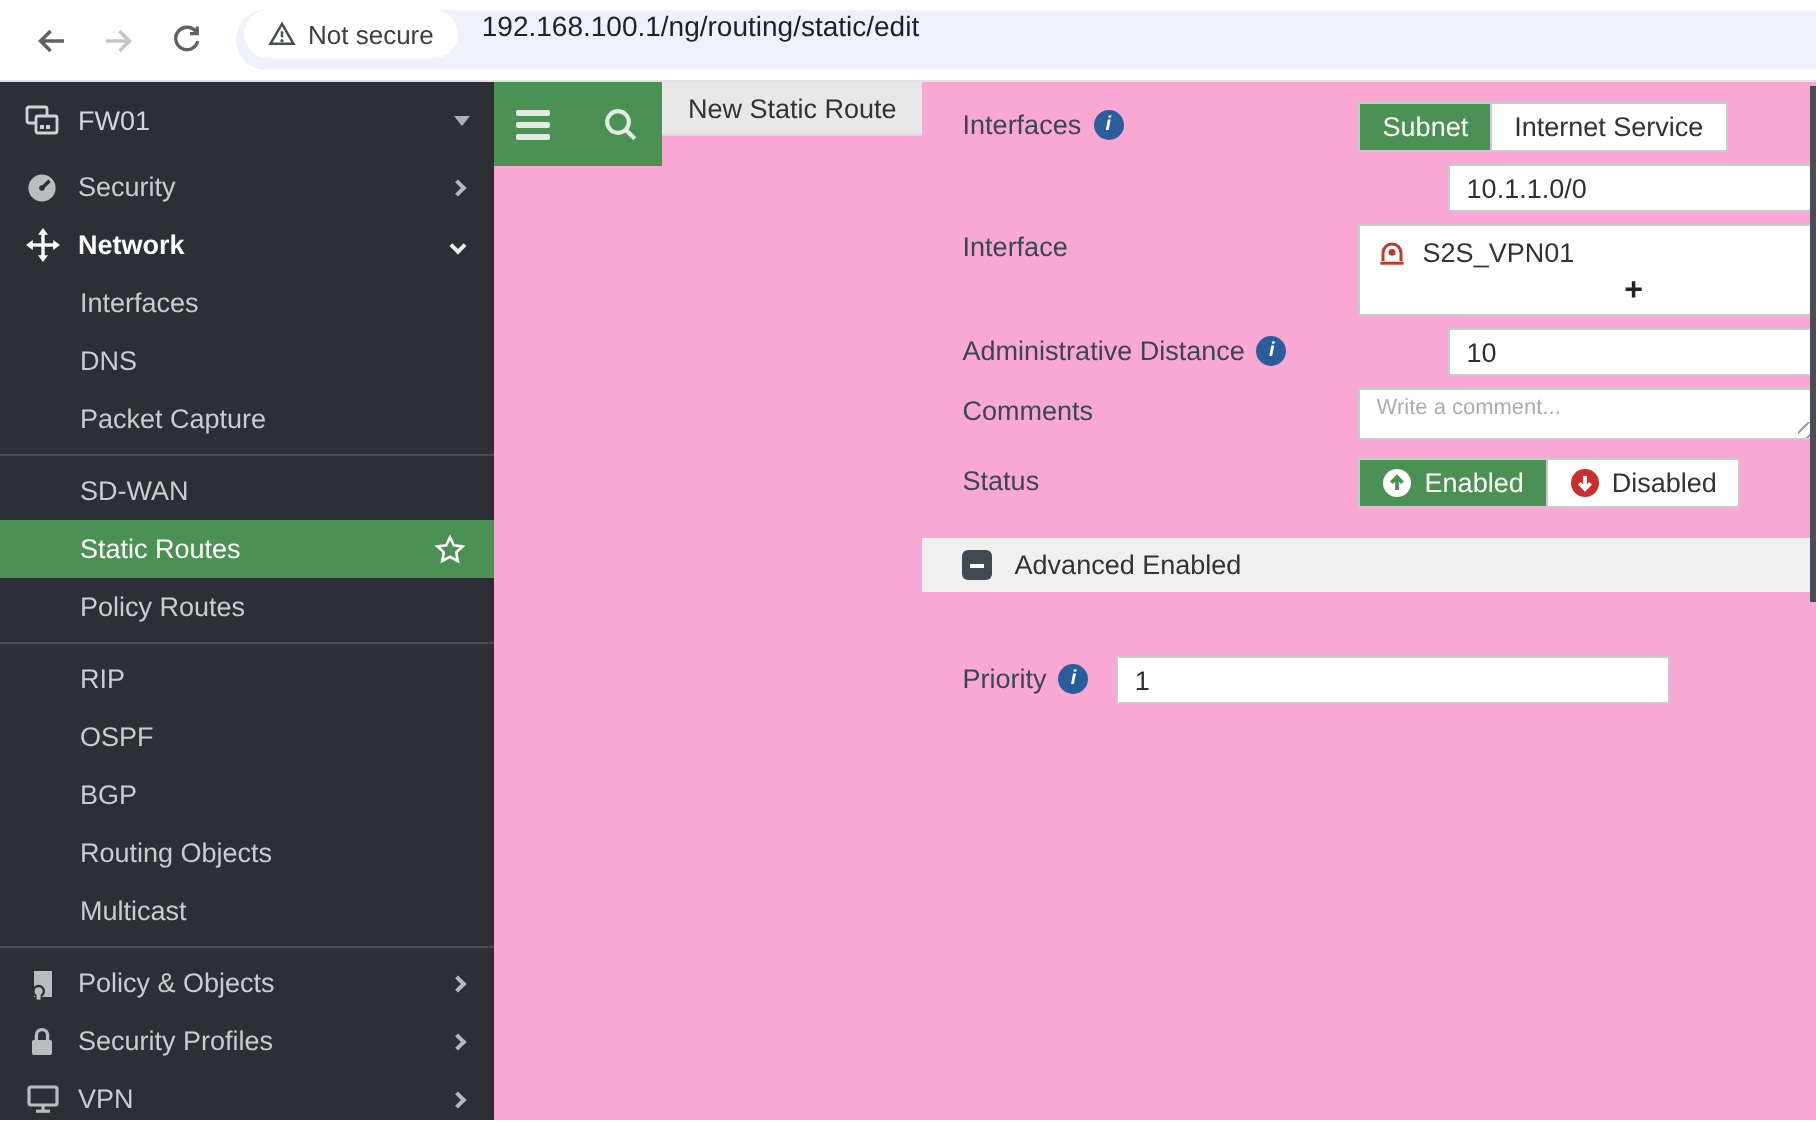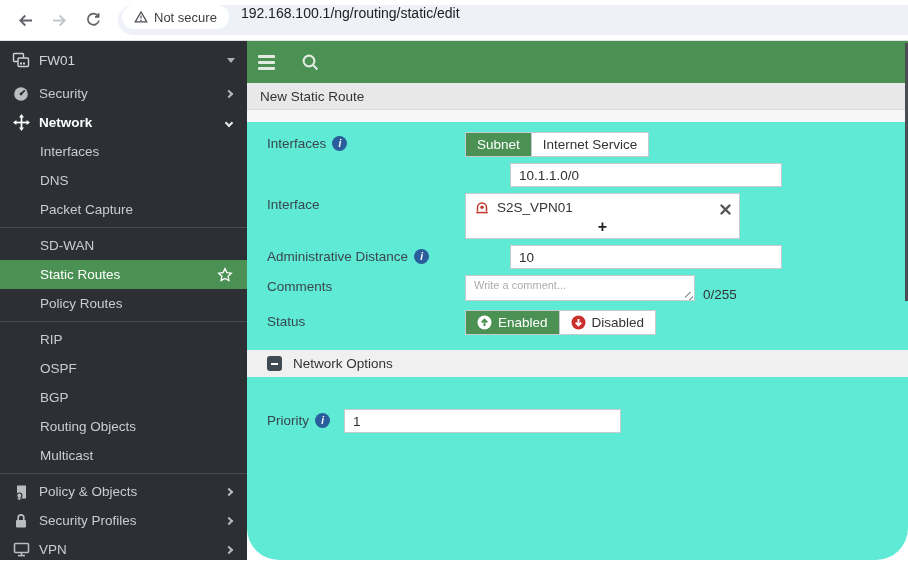--- a/index.html
+++ b/index.html
@@ -40,7 +40,7 @@
   .chev.down{transform:rotate(45deg);border-color:#e8eaeb;}
 
   
-  .main{flex:1;display:flex;flex-direction:column;background:#5eead4;min-width:0;border-radius:32px;}
+  .main{flex:1;display:flex;flex-direction:row;background:#f9a8d4;min-width:0;}
   .green-header{height:42px;background:var(--green);display:flex;align-items:center;gap:26px;padding:0 11px;flex:none;}
   .hamburger{display:flex;flex-direction:column;gap:3px;cursor:pointer;}
   .hamburger span{width:17px;height:3px;background:#e2ebe2;border-radius:1px;}

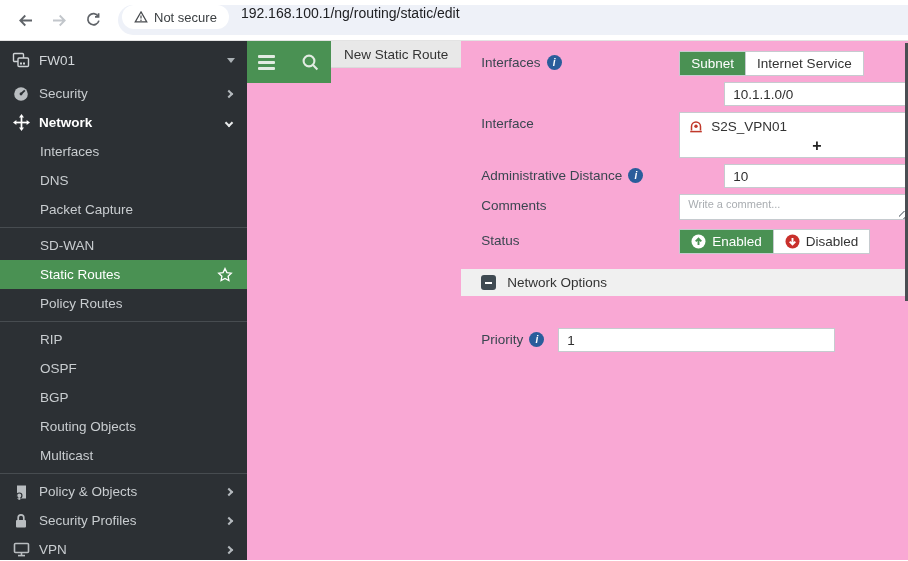--- a/index.html
+++ b/index.html
@@ -355,7 +355,7 @@
         <span class="minus-btn">
             <i></i>
           </span>
-        <span>Network Options</span>
+        <span>Advanced Enabled</span>
       </div>
 
       <div class="priority-row">

